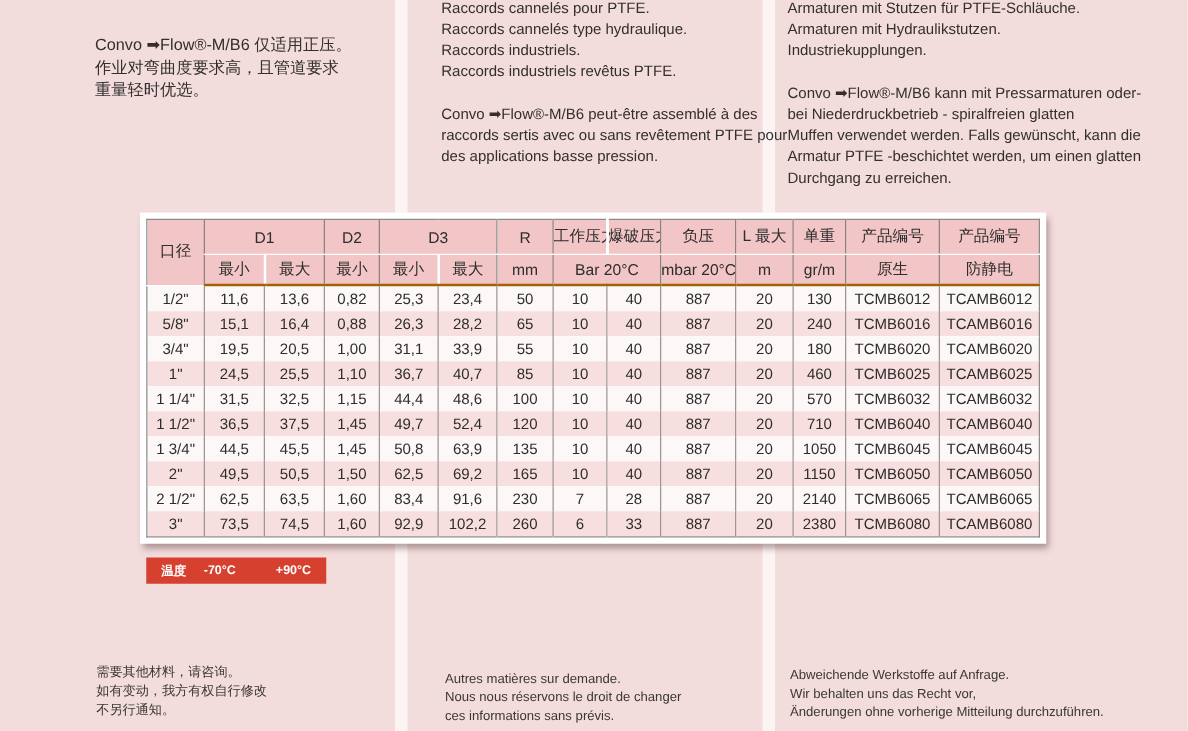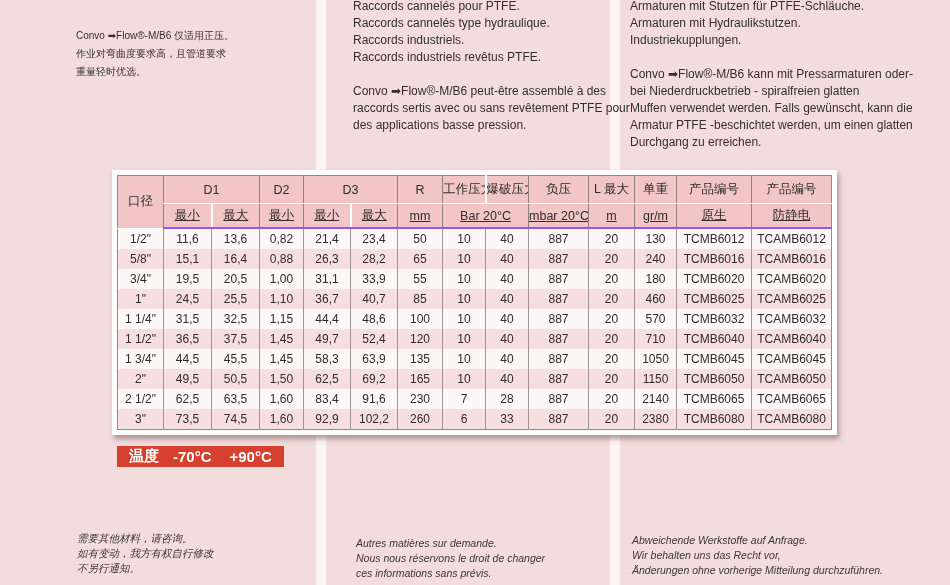--- a/index.html
+++ b/index.html
@@ -15,7 +15,7 @@
   .intro{
     position:absolute;font-size:12px;line-height:17px;white-space:pre-line;color:#332f2f;
   }
-  .intro.zh{font-size:10px;line-height:18px;}
+  .intro.zh{font-size:13px;line-height:18px;}
   .footnote{
     position:absolute;font-size:10.5px;line-height:15px;white-space:pre-line;color:#3b3737;font-style:italic;
   }

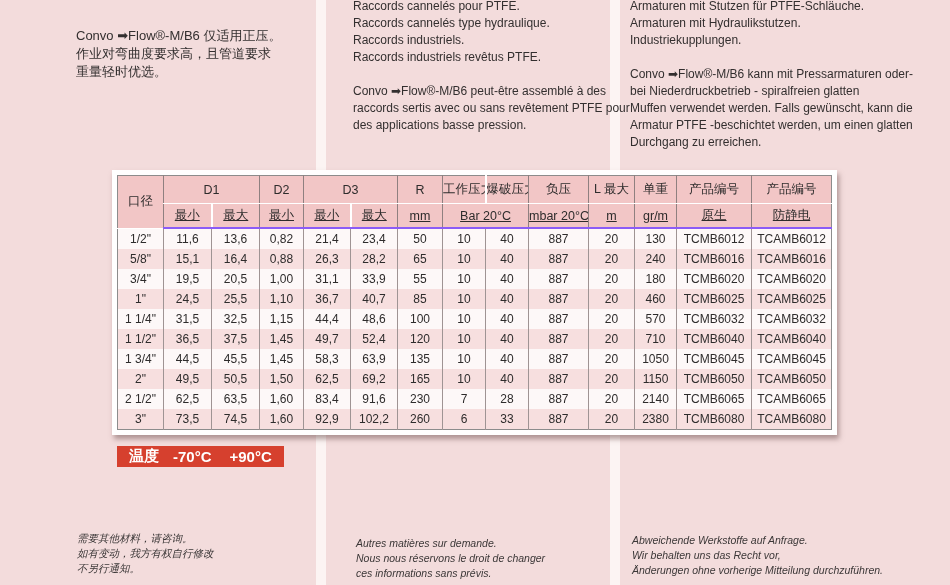--- a/index.html
+++ b/index.html
@@ -38,7 +38,7 @@
   table.spec thead tr.h1 th{border-bottom:1px solid #ffffff;}
   table.spec thead th.nolb{border-left:none;}
   table.spec thead th.wsplit{border-left:2px solid #ffffff;}
-  table.spec thead tr.h2 th{border-bottom:2px solid #8b5cf6;text-decoration:underline;}
+  table.spec thead tr.h2 th{border-bottom:2px solid #a16207;}
   table.spec thead th.diam{border-bottom:2px solid #ffffff;margin-top:30px;}
   table.spec tbody td{
     height:20px;border-left:1px solid #9f9494;background:#fdf8f8;

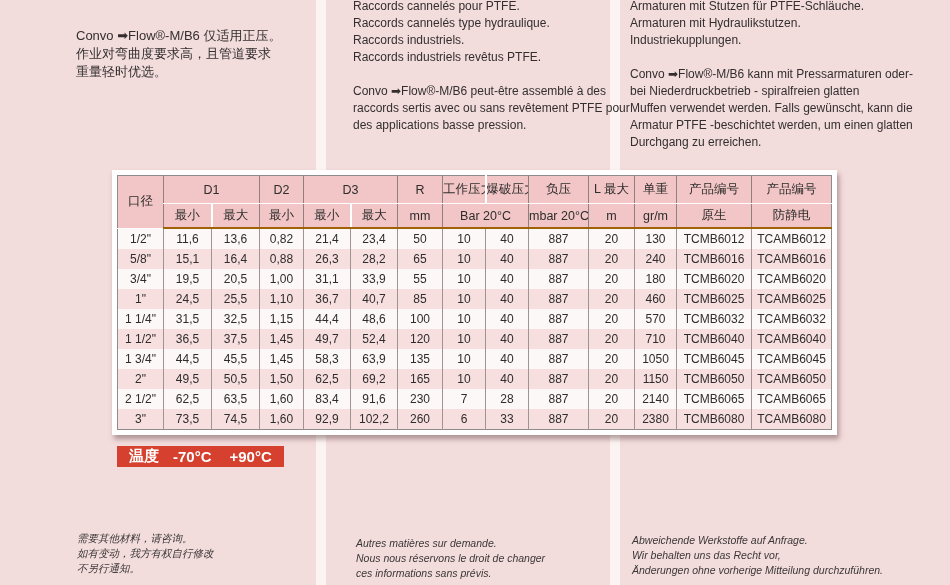--- a/index.html
+++ b/index.html
@@ -137,7 +137,7 @@
             <td>11,6</td>
             <td>13,6</td>
             <td>0,82</td>
-            <td>21,4</td>
+            <td>25,3</td>
             <td>23,4</td>
             <td>50</td>
             <td>10</td>

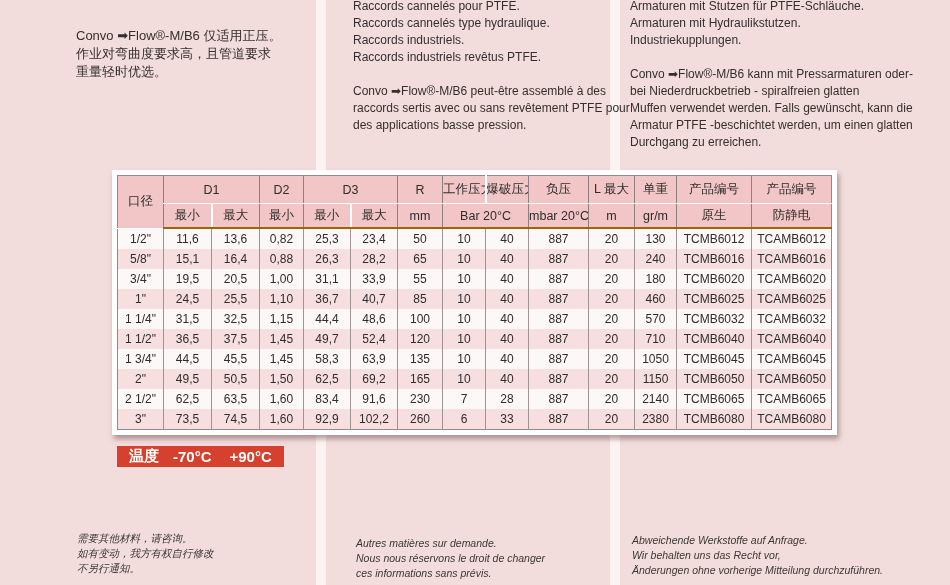--- a/index.html
+++ b/index.html
@@ -233,7 +233,7 @@
             <td>44,5</td>
             <td>45,5</td>
             <td>1,45</td>
-            <td>58,3</td>
+            <td>50,8</td>
             <td>63,9</td>
             <td>135</td>
             <td>10</td>

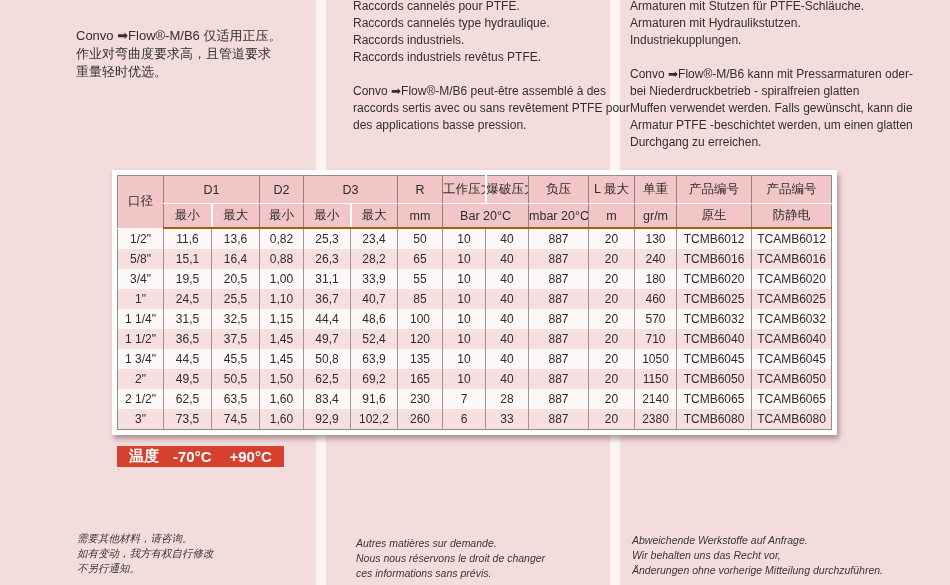--- a/index.html
+++ b/index.html
@@ -47,7 +47,7 @@
   table.spec tbody tr:nth-child(even) td{background:#f7dfdf;}
   .temp-badge{
     position:absolute;left:117px;top:446px;height:21px;
-    background:#d6402e;color:#ffffff;font-weight:bold;font-size:15px;
+    background:#d6402e;color:#ffffff;font-weight:bold;font-size:10px;
     display:flex;align-items:center;padding:0 12px;
   }
   .temp-badge span{display:inline-block;}

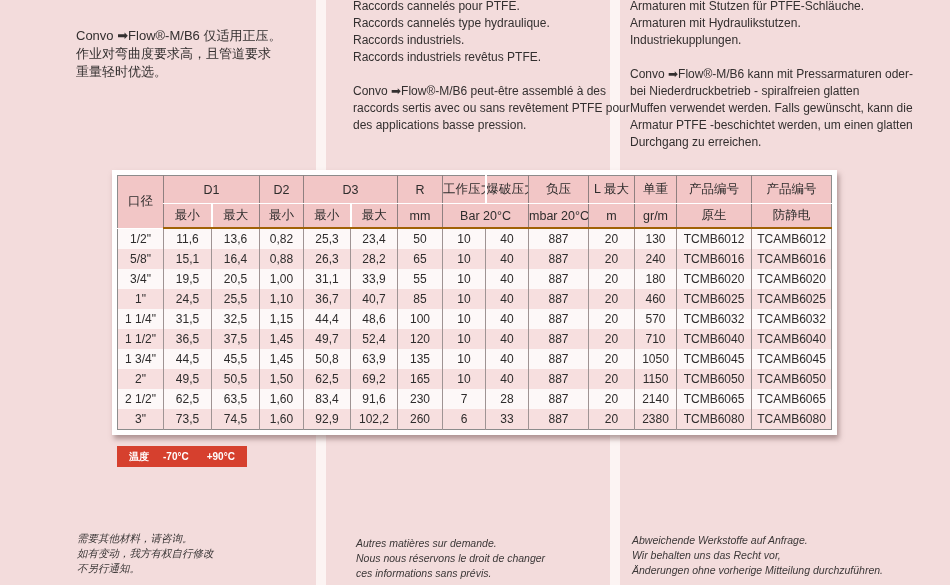--- a/index.html
+++ b/index.html
@@ -52,7 +52,7 @@
   }
   .temp-badge span{display:inline-block;}
   .temp-badge .t-label{margin-right:14px;}
-  .temp-badge .t-min{margin-right:18px;}
+  .temp-badge .t-min{margin-right:32px;}
 </style>
 </head>
 <body>

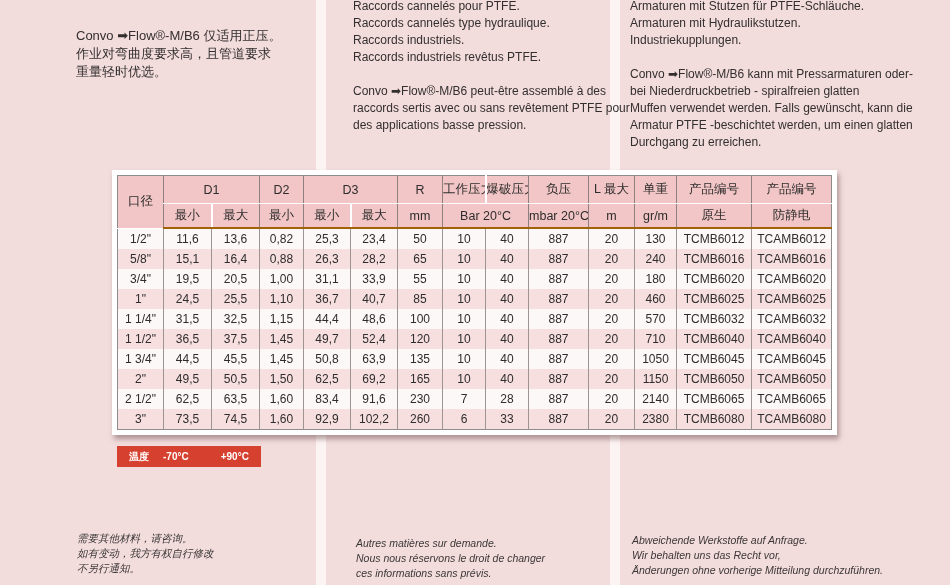--- a/index.html
+++ b/index.html
@@ -17,7 +17,7 @@
   }
   .intro.zh{font-size:13px;line-height:18px;}
   .footnote{
-    position:absolute;font-size:10.5px;line-height:15px;white-space:pre-line;color:#3b3737;font-style:italic;
+    position:absolute;font-size:10.5px;line-height:15px;white-space:pre-line;color:#3b3737;
   }
   .table-card{
     position:absolute;left:112px;top:170px;background:#ffffff;padding:5px;

